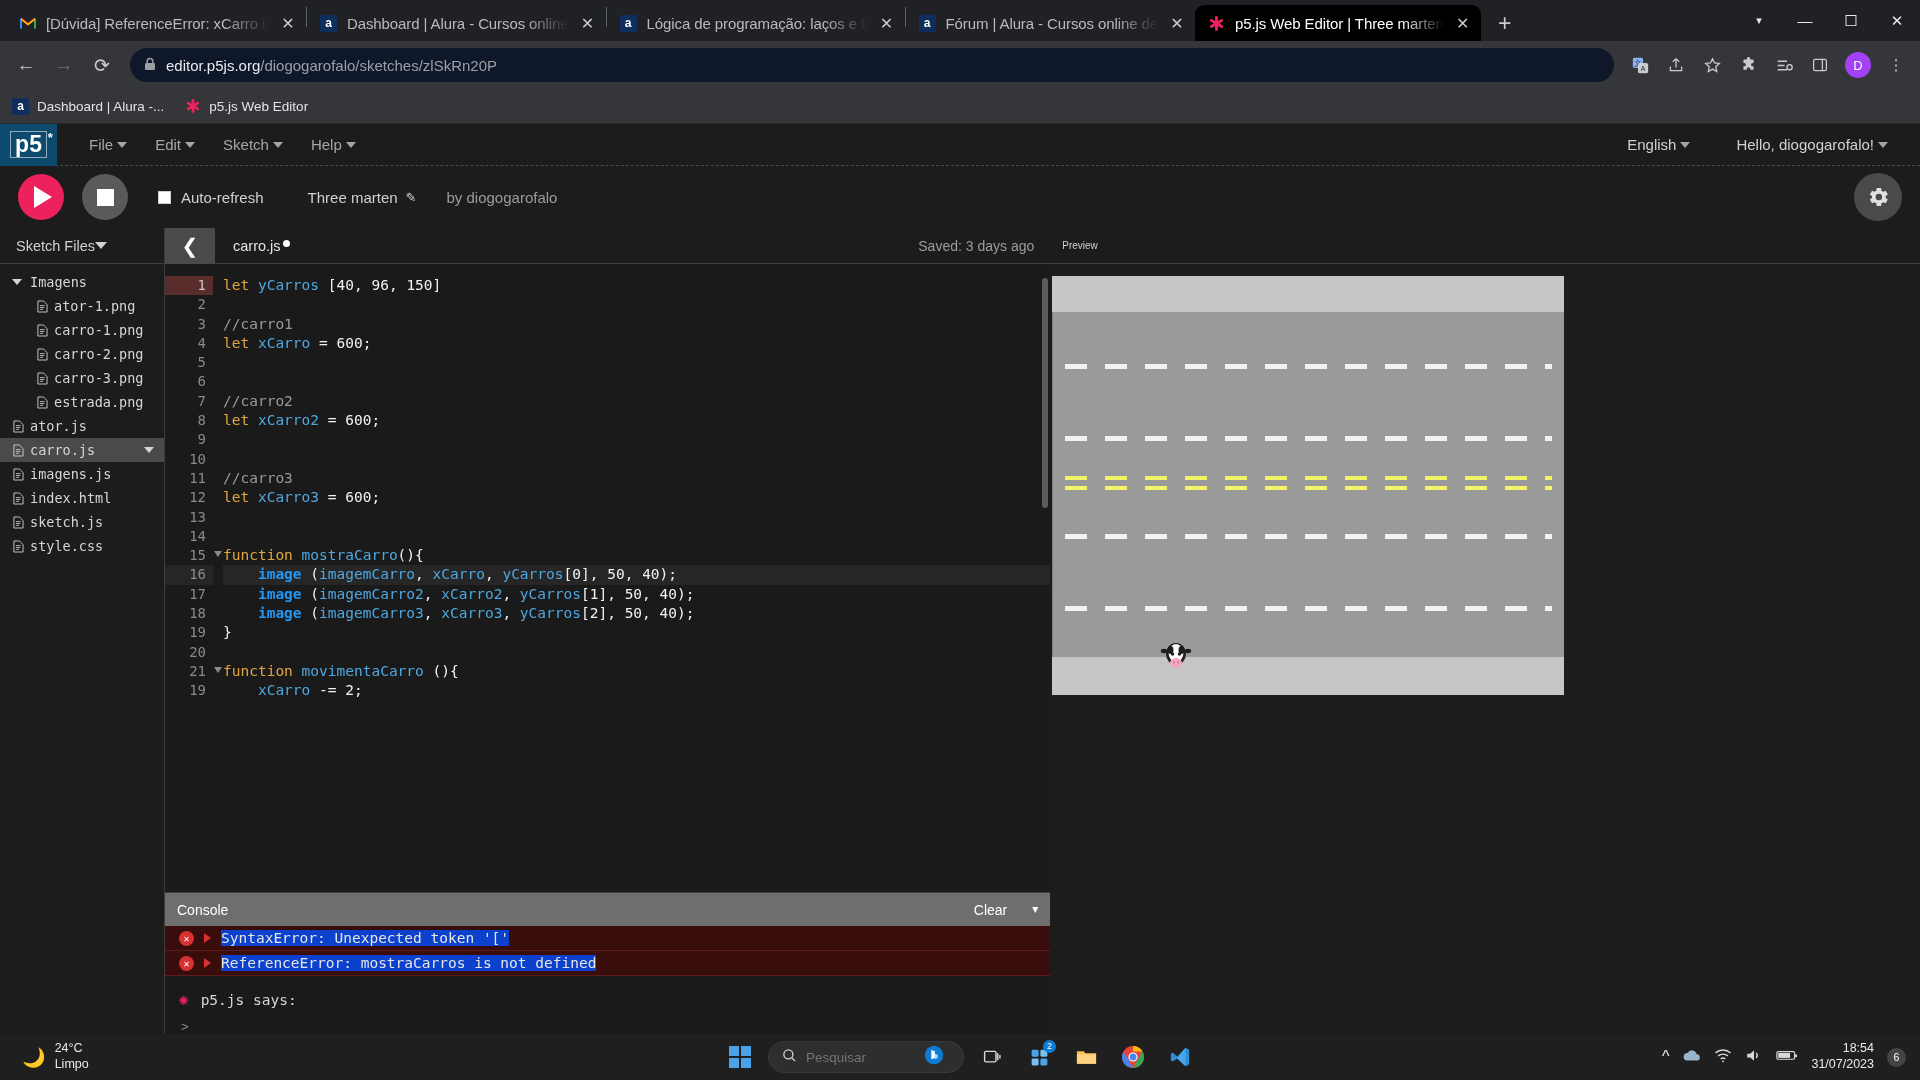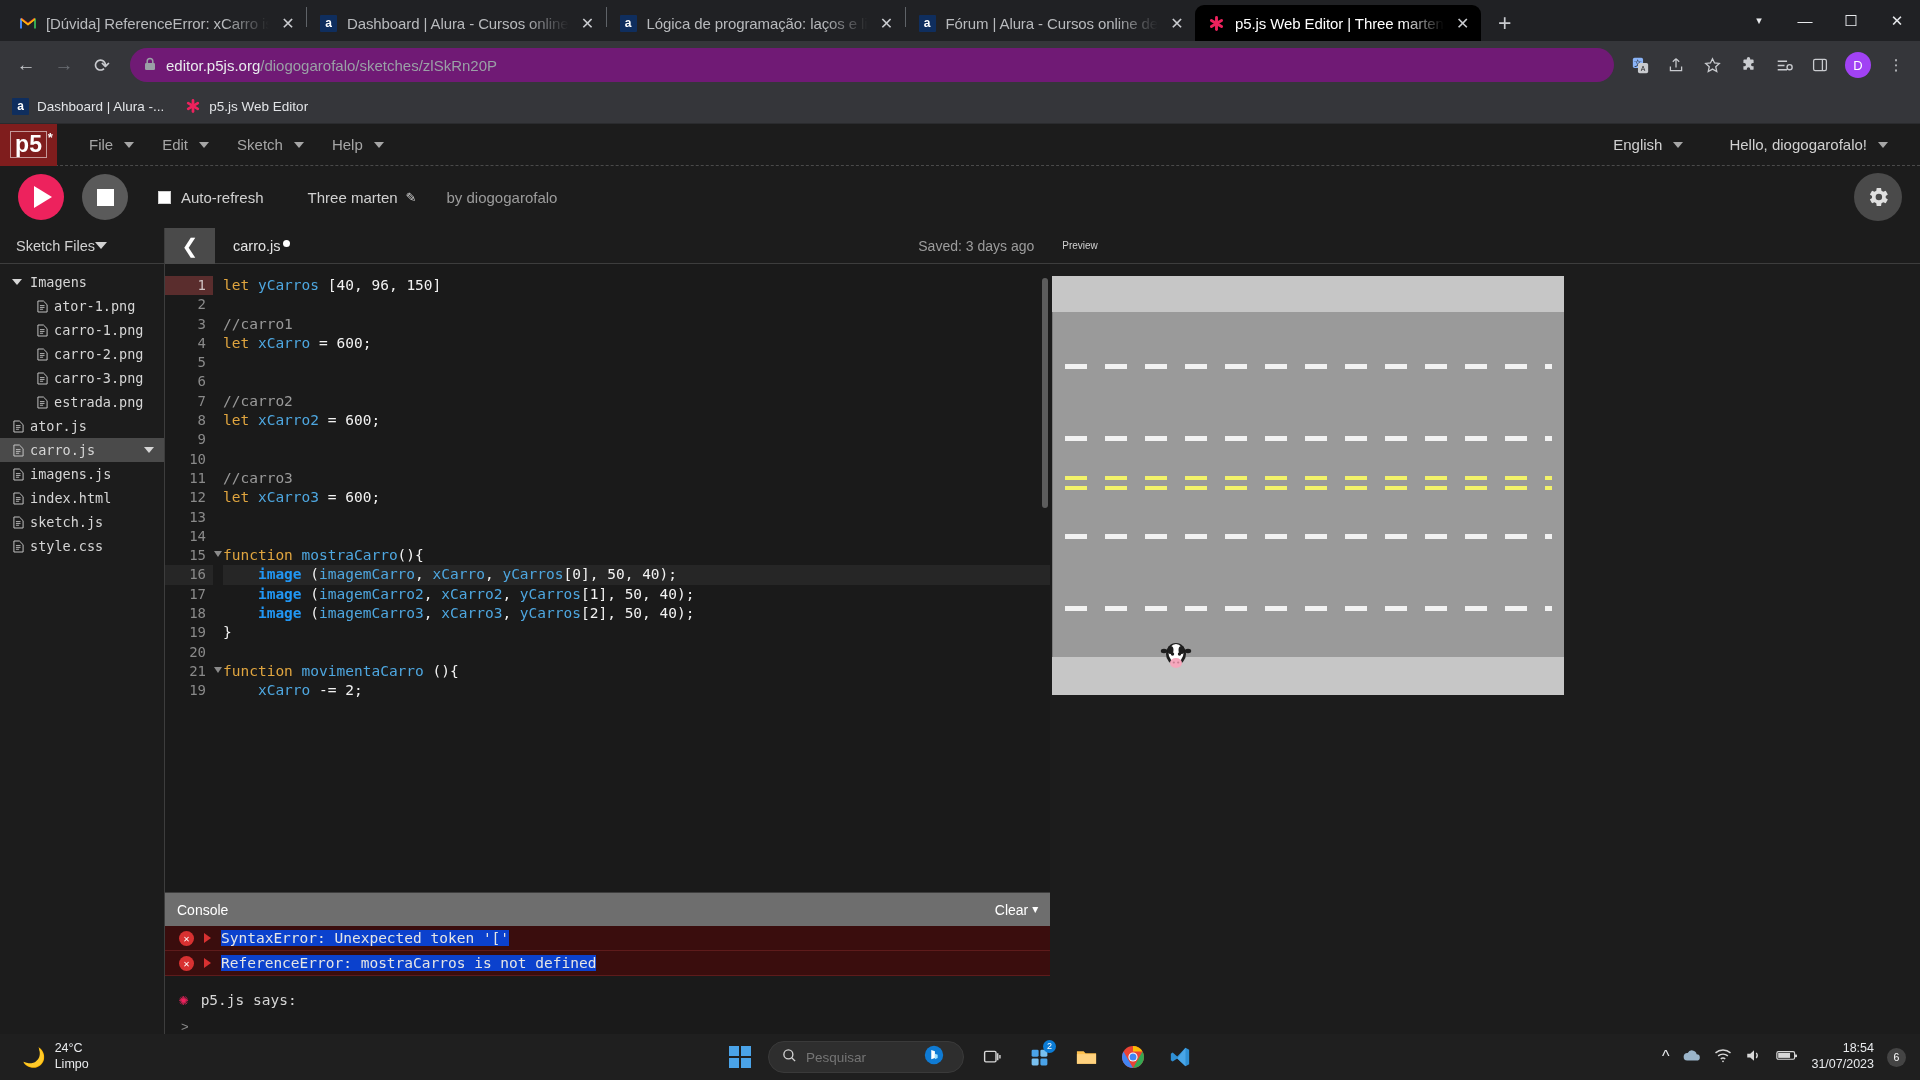--- a/index.html
+++ b/index.html
@@ -48,7 +48,7 @@
             color:#c9cbcf; font-size:19px; }
   .navbtn.disabled { color:#6c7075; }
   .omnibox {
-    flex: 1 1 auto; height:34px; background:#701a75; border-radius:17px; margin:0 8px;
+    flex: 1 1 auto; height:34px; background:#0f172a; border-radius:17px; margin:0 8px;
     display:flex; align-items:center; padding:0 14px; gap:10px; font-size:15px; min-width:0;
   }
   .omnibox .url { color:#9aa0a6; white-space:nowrap; overflow:hidden; text-overflow:ellipsis;}

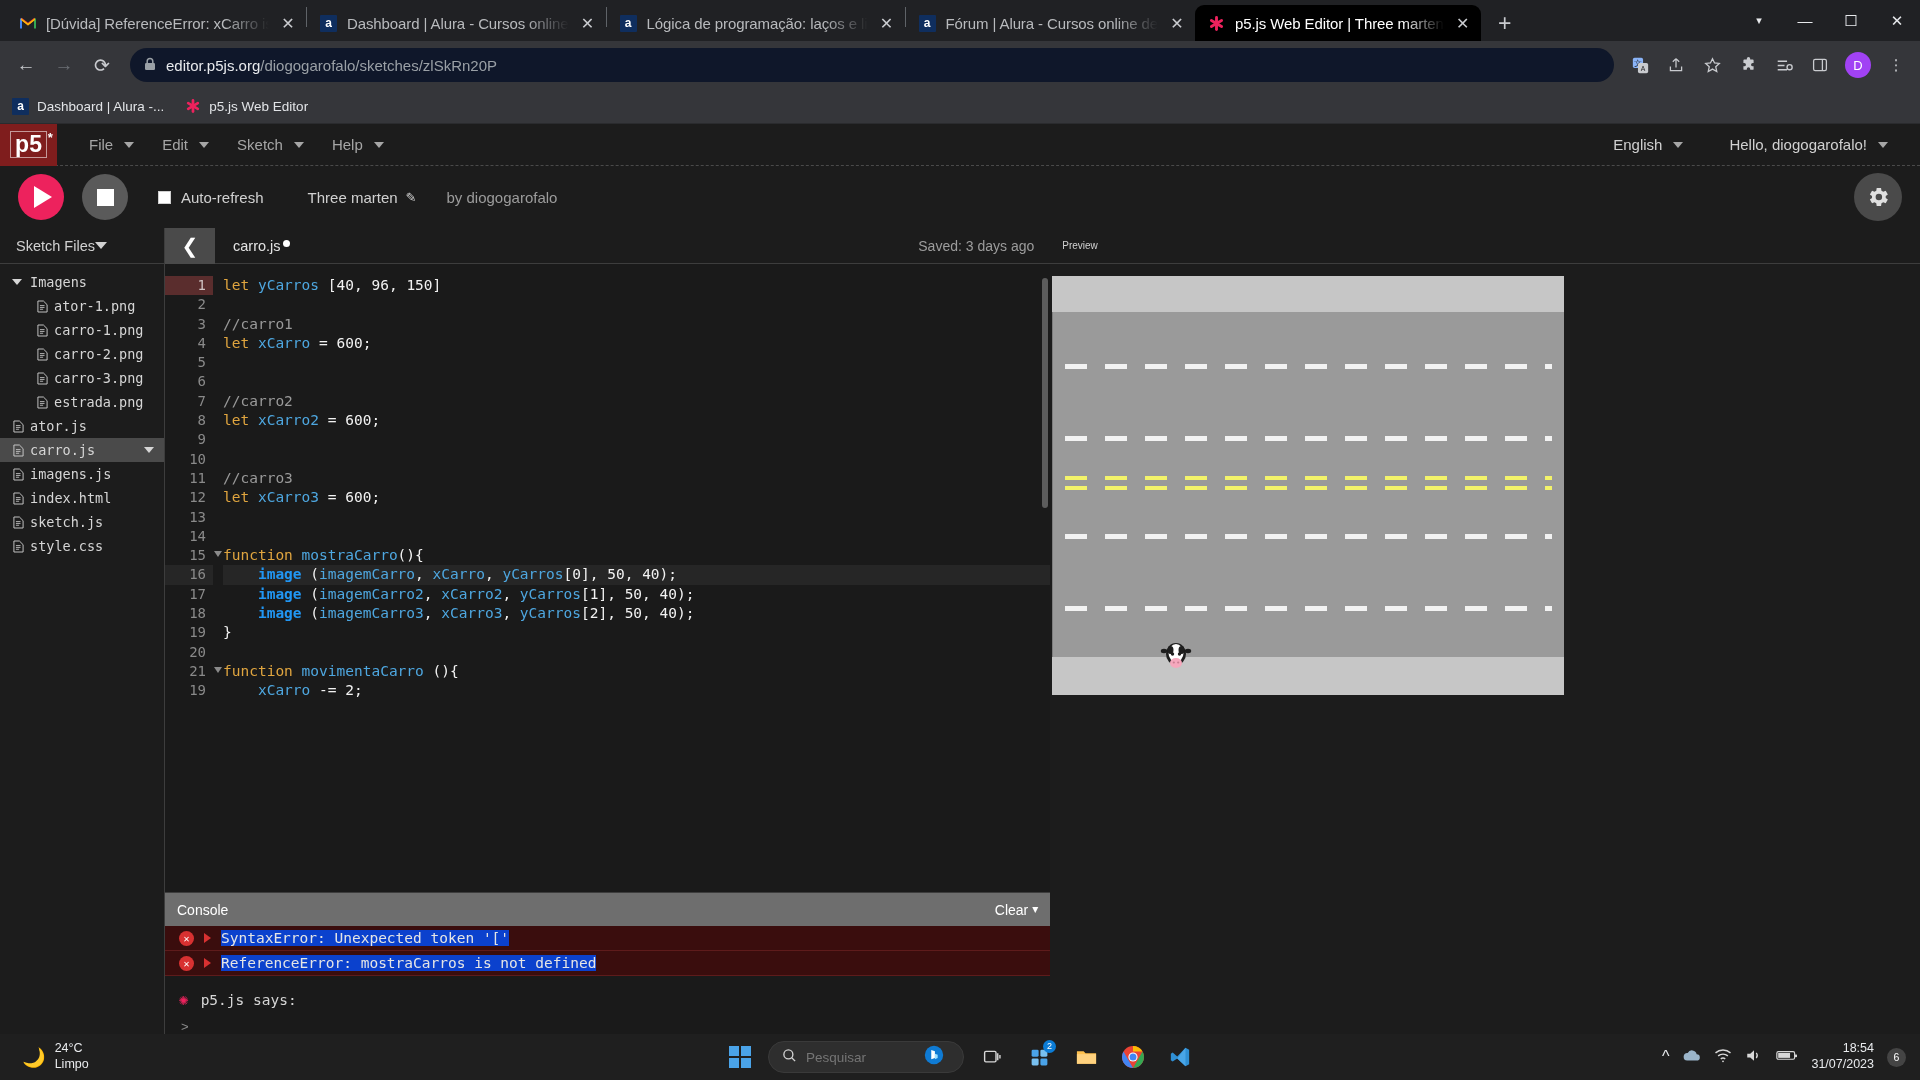--- a/index.html
+++ b/index.html
@@ -70,7 +70,7 @@
   .page { flex:1 1 auto; background:#1c1c1c; display:flex; flex-direction:column; overflow:hidden; }
 
   .p5nav { height:42px; background:#1c1c1c; display:flex; align-items:center; border-bottom:1px dashed #4a4a4a;}
-  .p5logo { width:57px; height:42px; background:#7f1d1d; display:flex; align-items:center; justify-content:center;
+  .p5logo { width:57px; height:42px; background:#0c4a6e; display:flex; align-items:center; justify-content:center;
             flex:0 0 57px;}
   .p5logo-inner { border:1px solid rgba(255,255,255,.55); color:#fff; font-size:23px; font-weight:600;
                   padding:0px 4px 1px 4px; line-height:1.05; position:relative;}

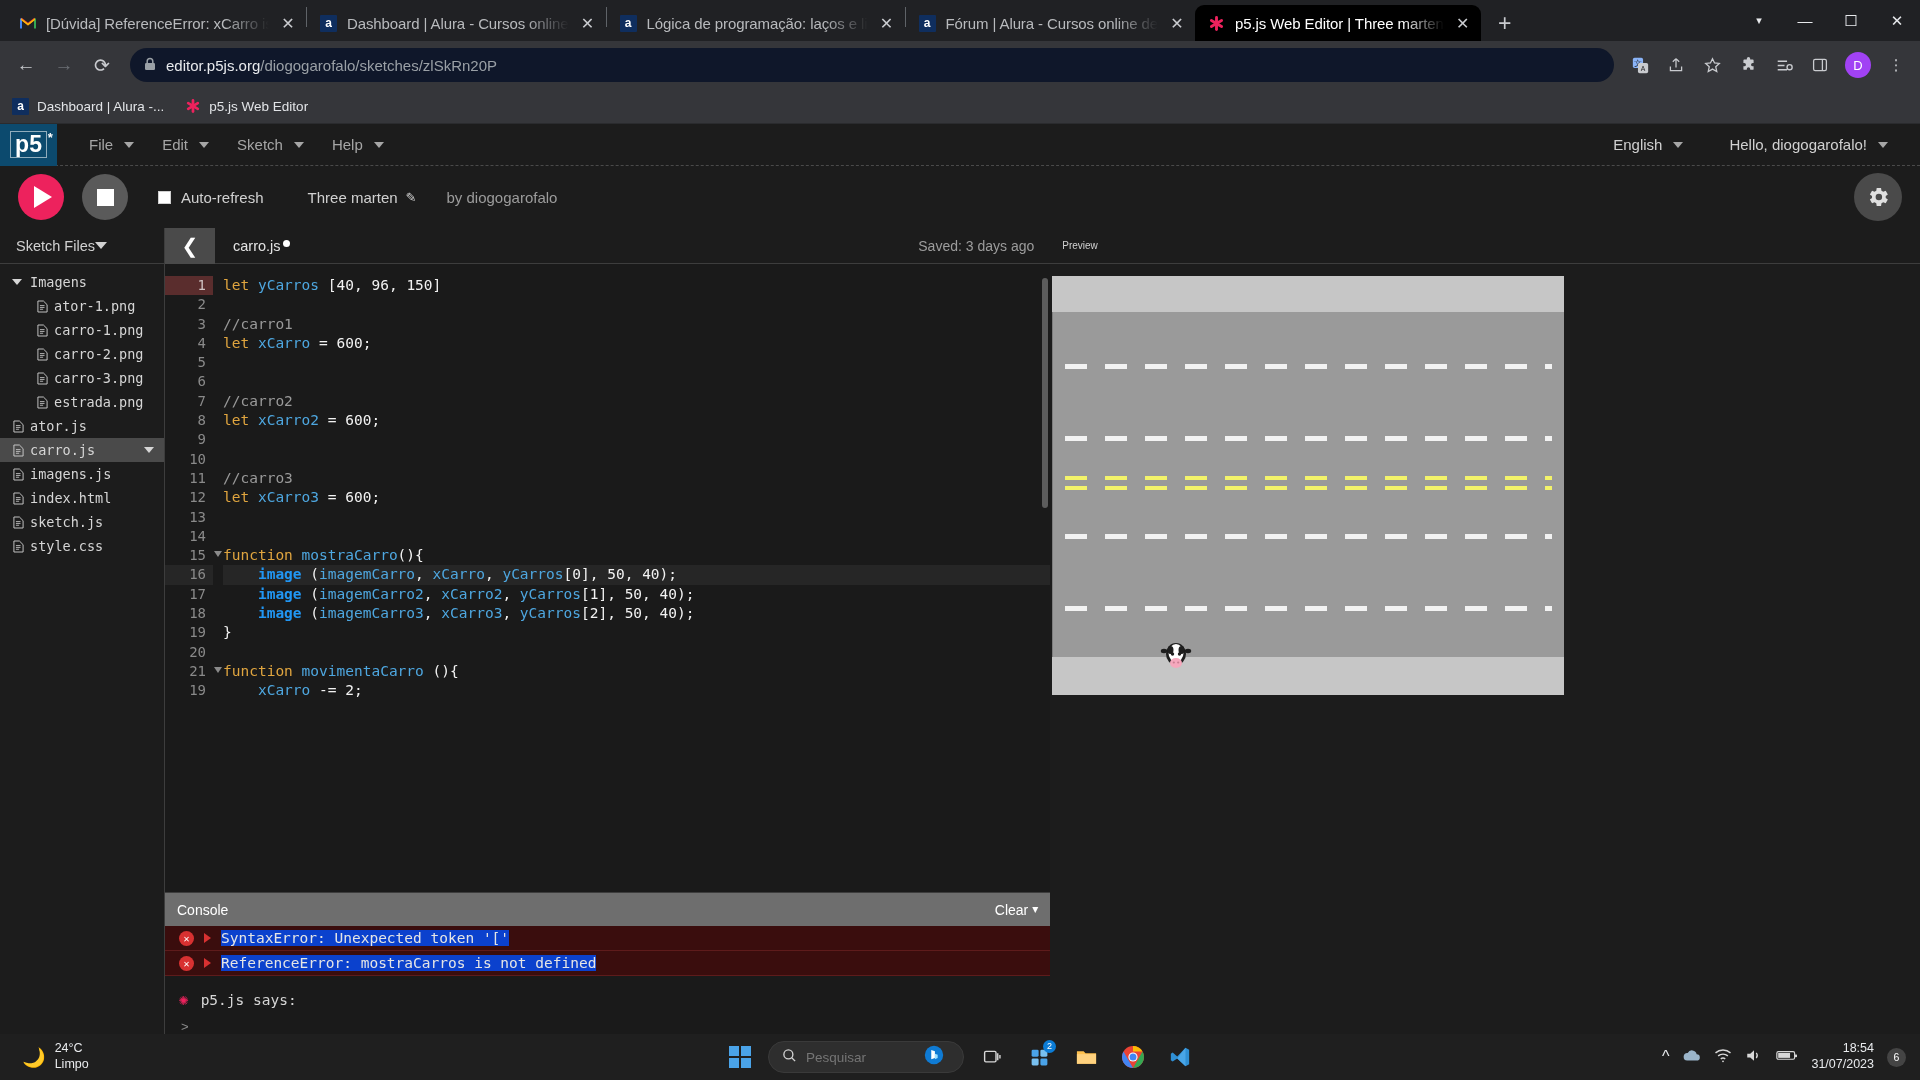--- a/index.html
+++ b/index.html
@@ -76,7 +76,7 @@
                   padding:0px 4px 1px 4px; line-height:1.05; position:relative;}
   .p5logo-inner sup { font-size:13px; position:absolute; right:-7px; top:-1px;}
   .p5menu { display:flex; align-items:center; gap:4px; margin-left:20px; }
-  .p5menu-item { display:flex; align-items:center; gap:11px; padding:6px 12px; color:#a6a6a6; font-size:15px;}
+  .p5menu-item { display:flex; align-items:center; gap:4px; padding:6px 12px; color:#a6a6a6; font-size:15px;}
   .tri-d { width:0;height:0;border-left:5px solid transparent;border-right:5px solid transparent;border-top:6px solid #a6a6a6;}
   .p5nav-right { margin-left:auto; display:flex; align-items:center; gap:22px; padding-right:20px;}
   .p5nav-right .p5menu-item { color:#d1d1d1; }

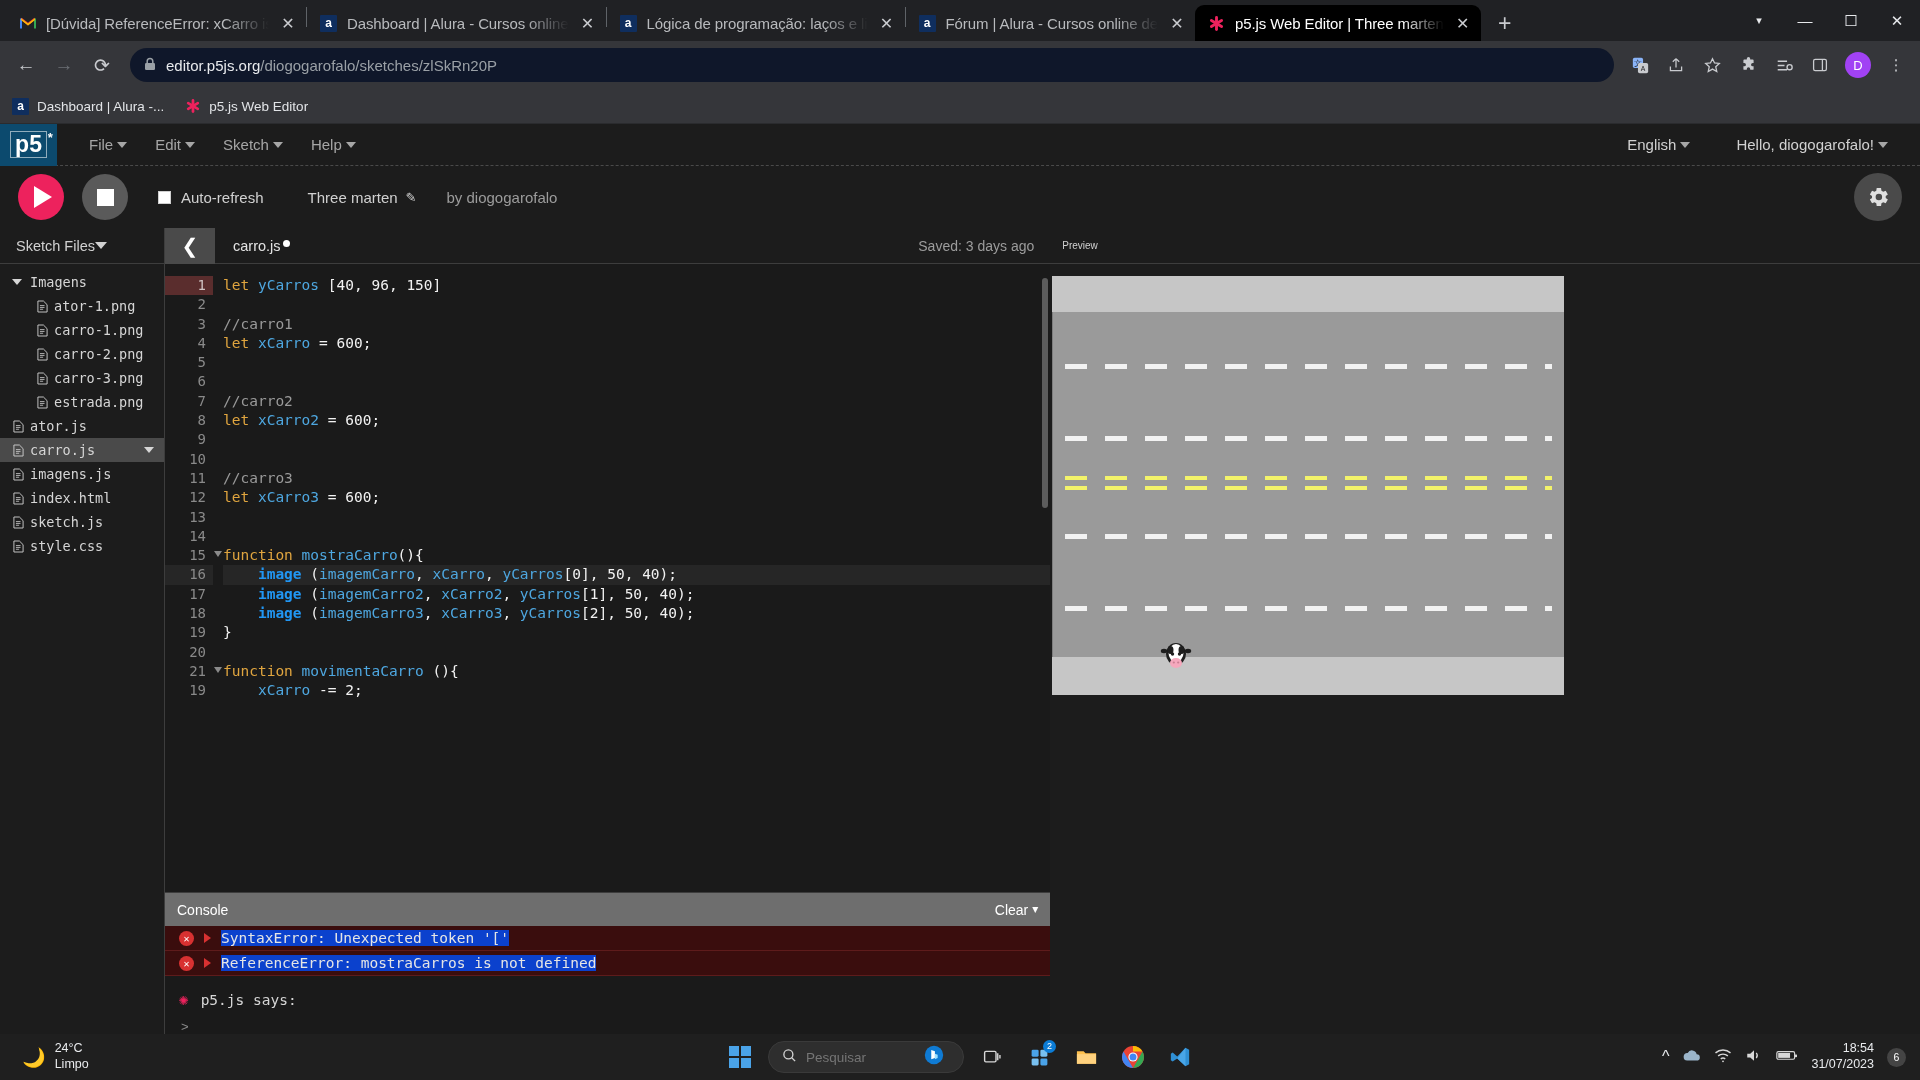--- a/index.html
+++ b/index.html
@@ -144,7 +144,7 @@
   .console { flex:0 0 auto; background:#1a1a1a; border-top:1px solid #3d3d3d;}
   .console-head { height:33px; background:#6e6e6e; display:flex; align-items:center; padding:0 12px;
                   color:#fff; font-size:14px;}
-  .console-head .clear { margin-left:auto; display:flex; align-items:flex-start; gap:4px;}
+  .console-head .clear { margin-left:auto; display:flex; align-items:flex-start; gap:25px;}
   .chev { font-size:12px; }
   .console-body { background:#1a1a1a; }
   .errline { display:flex; align-items:center; gap:10px; height:25px; background:#3a0d0d;

